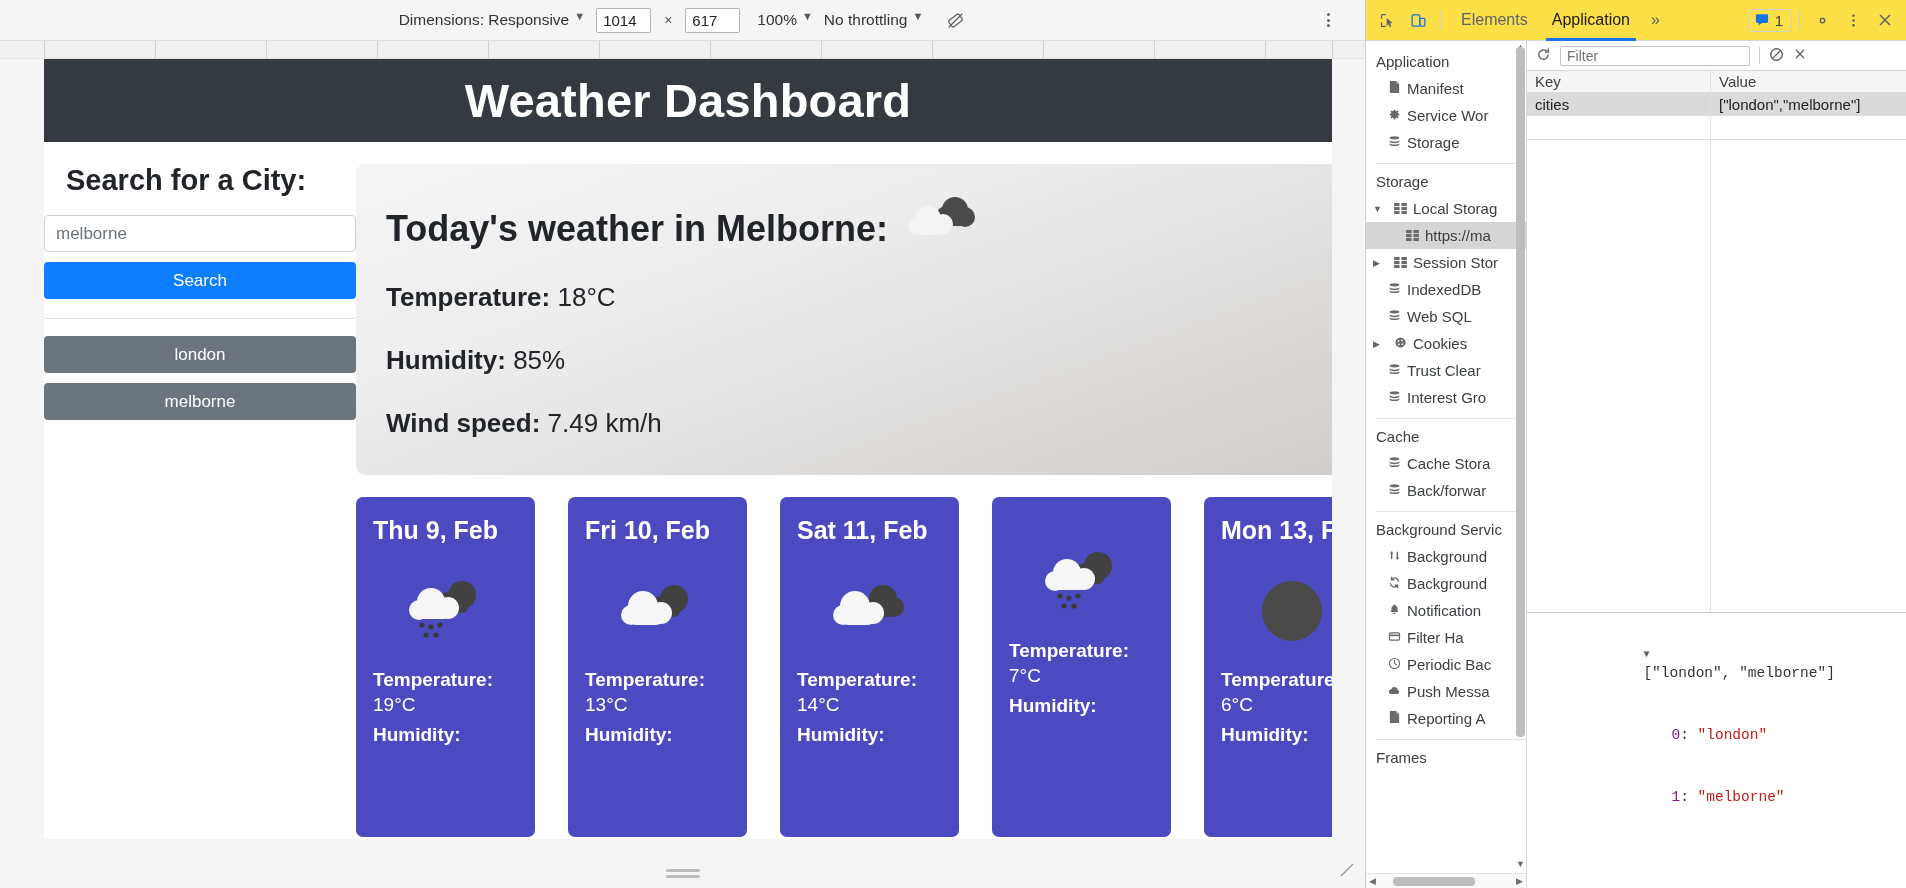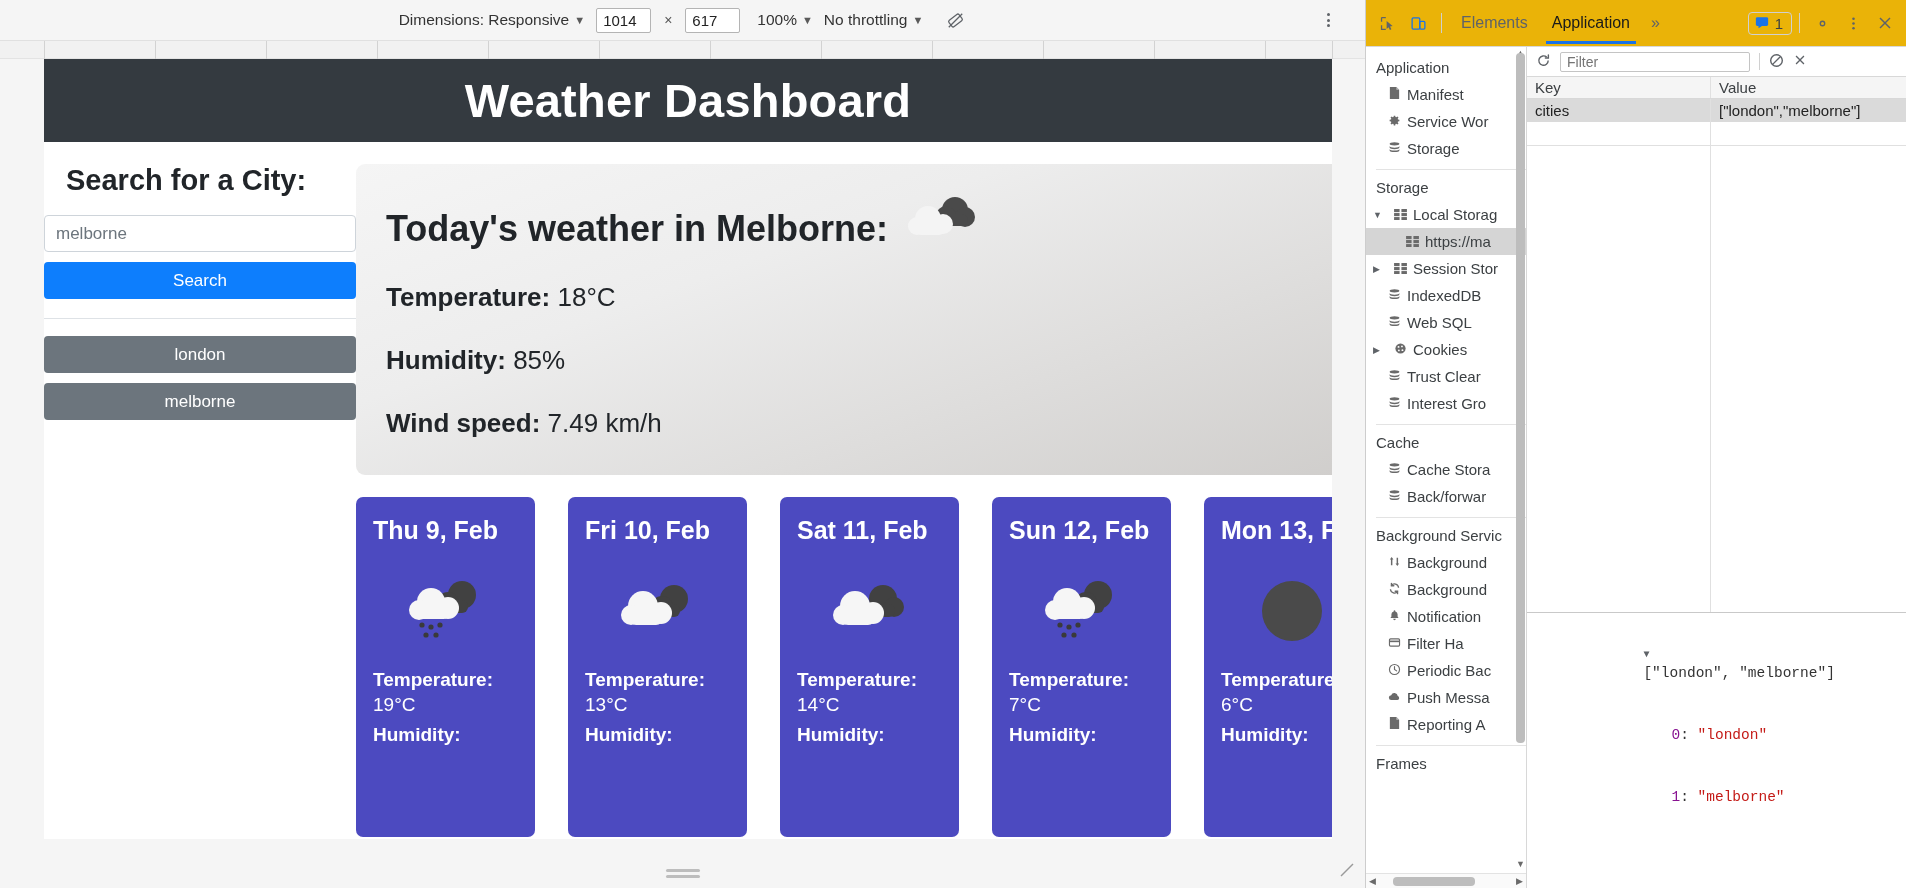--- a/index.html
+++ b/index.html
@@ -24,7 +24,7 @@
     position: absolute; left: 0; right: 0; display: flex;
     align-items: center; justify-content: center; gap: 11px;
   }
-  .dt-item { display: flex; align-items: center; gap: 5px; white-space: nowrap; cursor: default; }
+  .dt-item { display: flex; align-items: flex-start; gap: 5px; white-space: nowrap; cursor: default; }
   .caret { font-size: 11px; color: #5a5a5a; line-height: 1; }
   .dim-input {
     width: 55px; height: 25px; border: 1px solid #b4b4b4; border-radius: 2px;

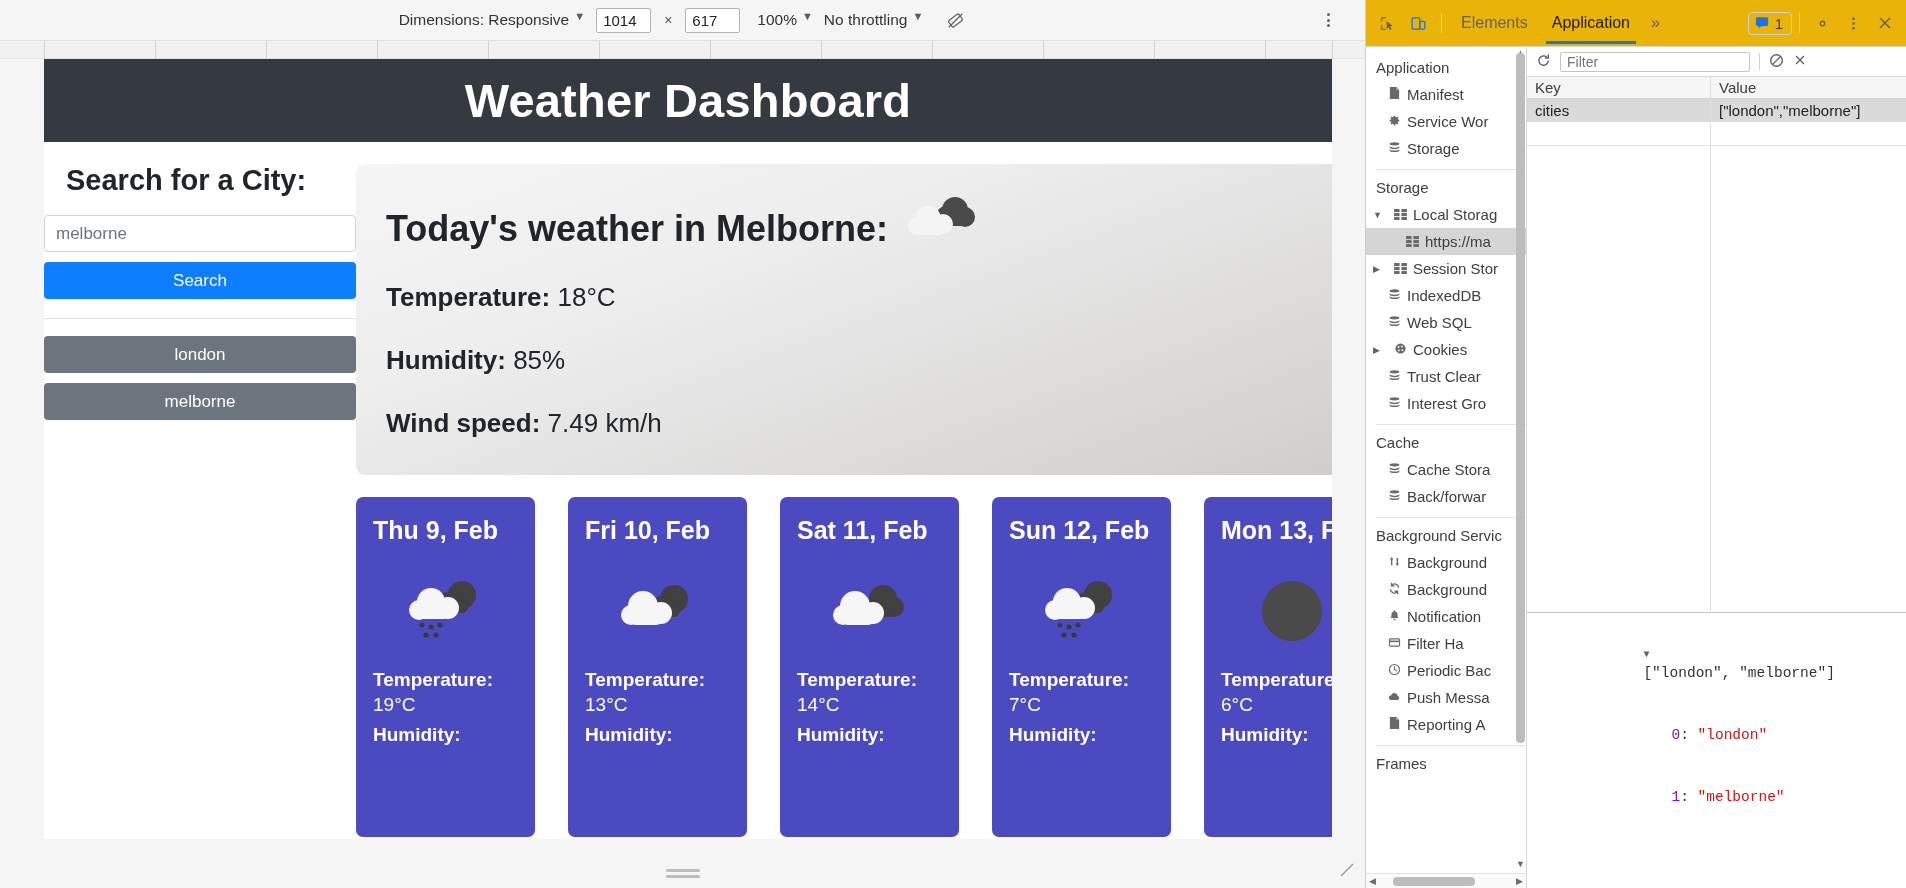--- a/index.html
+++ b/index.html
@@ -116,8 +116,8 @@
     font-size: 15px; color: #3c4043;
   }
   .dt-tabbar {
-    height: 47px; display: flex; align-items: center; gap: 0;
-    border-bottom: 1px solid #d8d8d8; background: #eab308; padding: 12px 6px;
+    height: 41px; display: flex; align-items: center; gap: 0;
+    border-bottom: 1px solid #d8d8d8; background: #fde047; padding: 12px 6px;
   }
   .tb-icon { width: 31px; height: 31px; display:flex; align-items:center; justify-content:center; cursor:pointer; border-radius:3px; }
   .tb-sep { width: 1px; height: 20px; background: #cfcfcf; margin: 0 7px; }

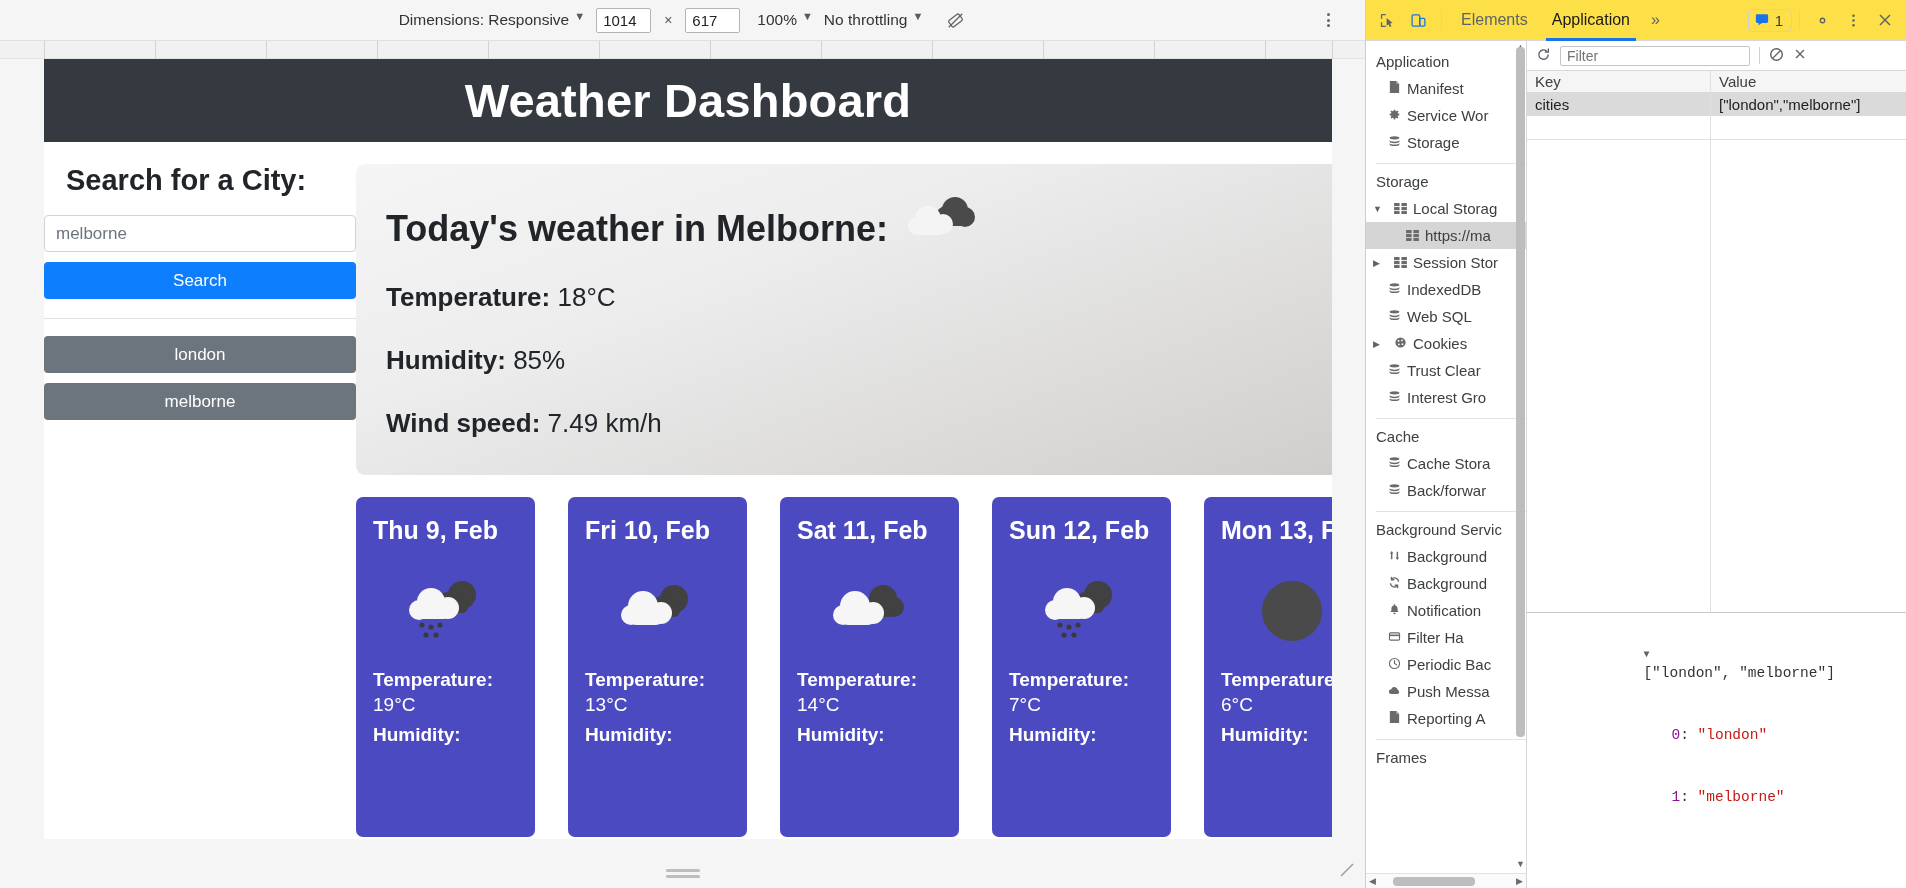--- a/index.html
+++ b/index.html
@@ -396,7 +396,6 @@
               </div>
 
               <div class="fc-card">
-                <div class="fc-date">Sun 12, Feb</div>
                 <div class="fc-icon">
                   <svg width="84" height="76" viewBox="0 0 84 76">
                     <circle cx="58" cy="22" r="14" fill="#414141"></circle>

